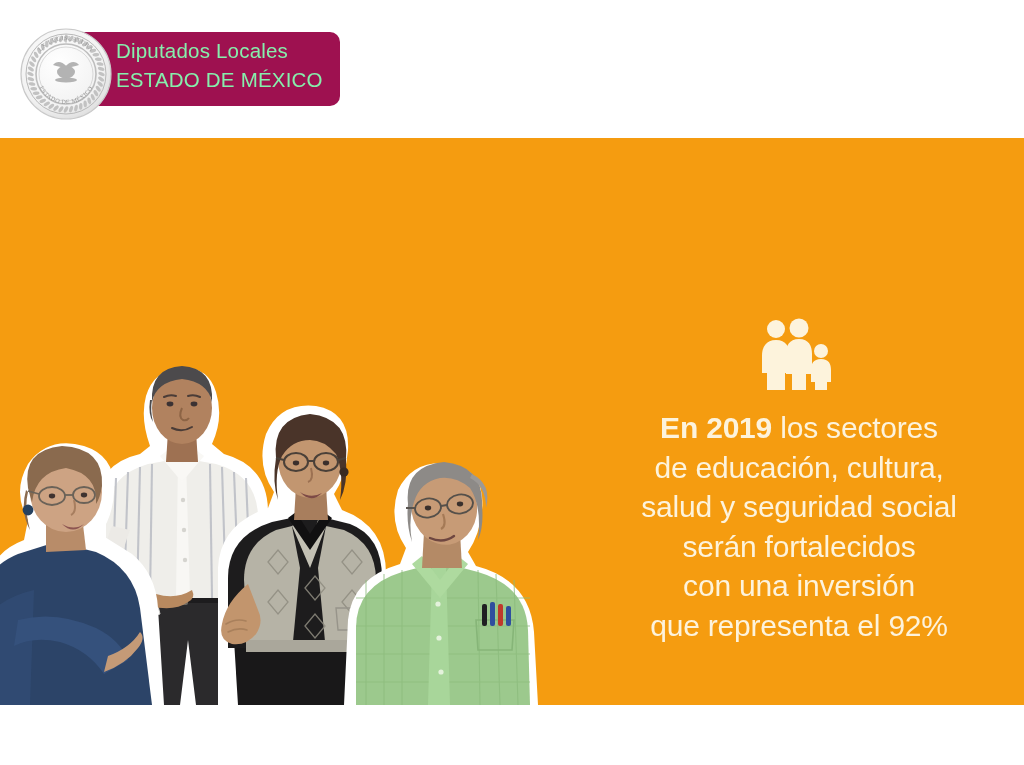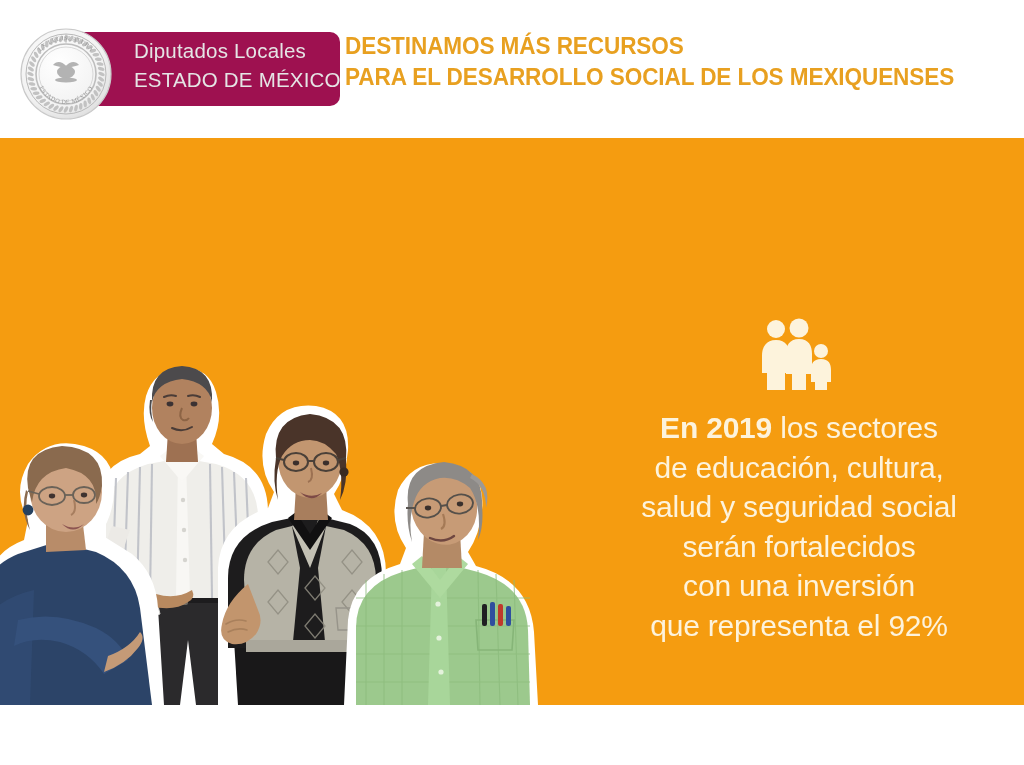--- a/index.html
+++ b/index.html
@@ -31,8 +31,8 @@
     border-radius:10px;
   }
   #logo-badge .l1,#logo-badge .l2{
-    position:absolute;left:70px;
-    color:#e5e5e5;
+    position:absolute;left:52px;
+    color:#86efac;
     letter-spacing:.2px;
     white-space:nowrap;
   }

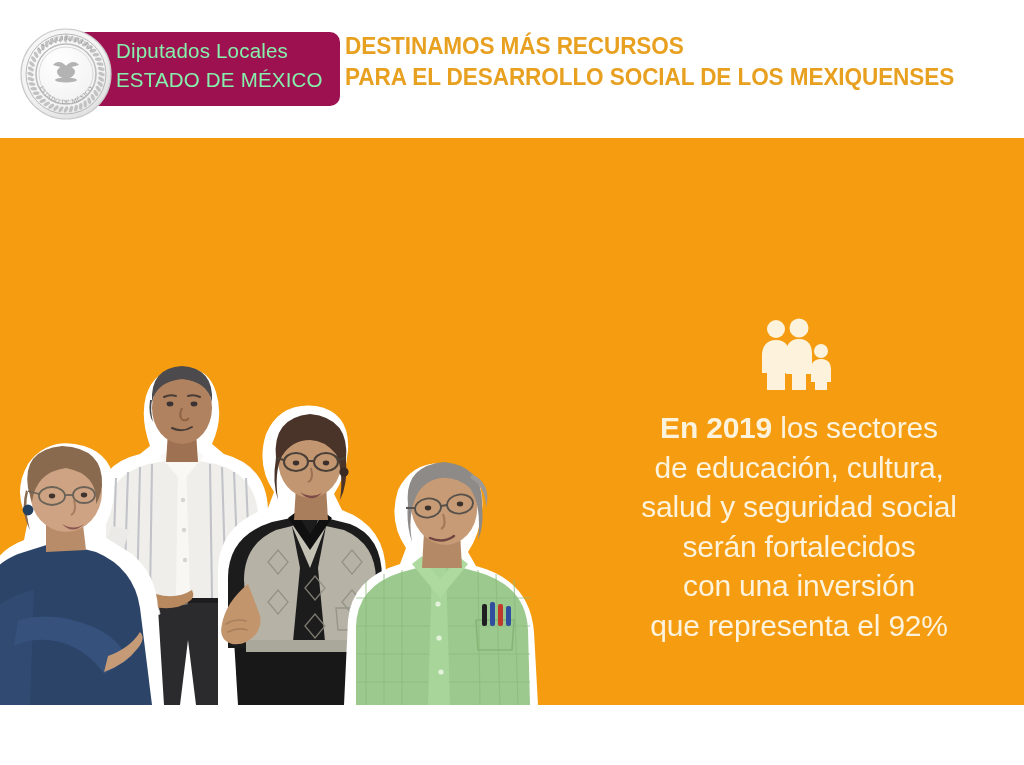--- a/index.html
+++ b/index.html
@@ -197,10 +197,6 @@
       </svg>
     </div>
 
-    <div id="header-title">
-      <div class="hl">DESTINAMOS MÁS RECURSOS</div>
-      <div class="hl">PARA EL DESARROLLO SOCIAL DE LOS MEXIQUENSES</div>
-    </div>
   </div>
 
   <div id="panel">

